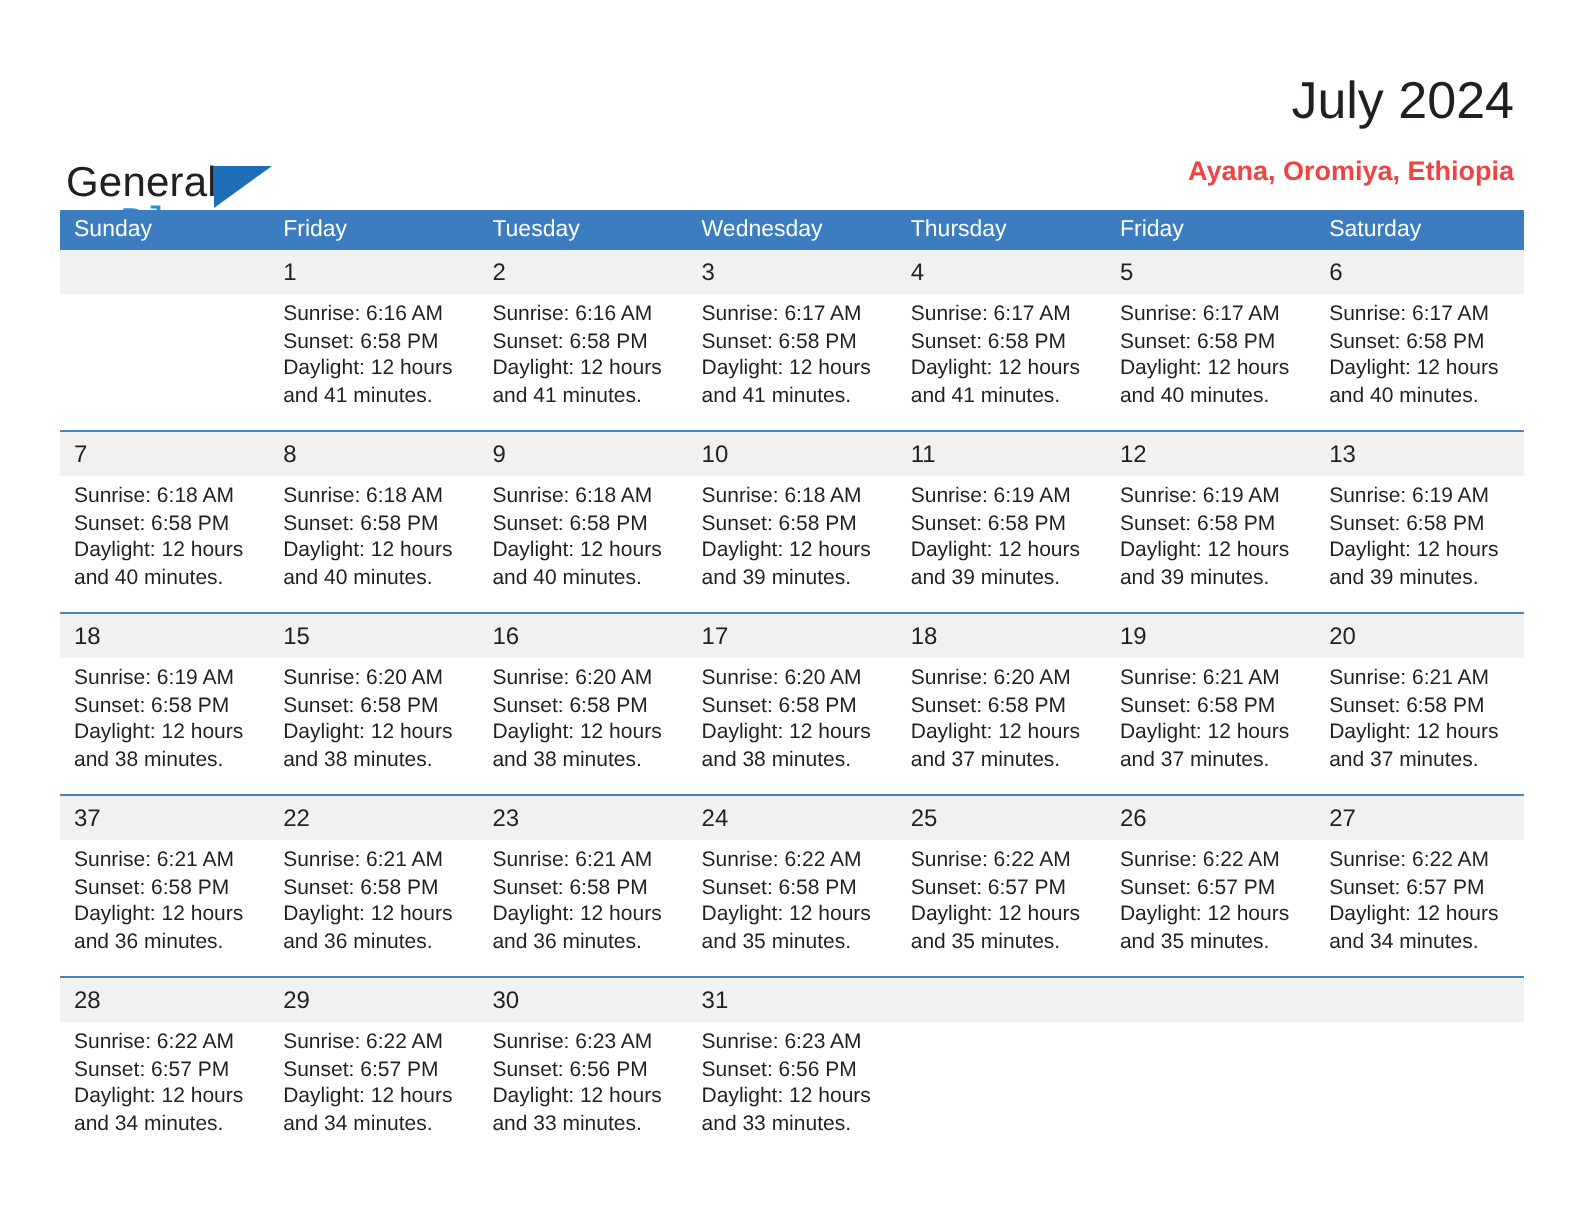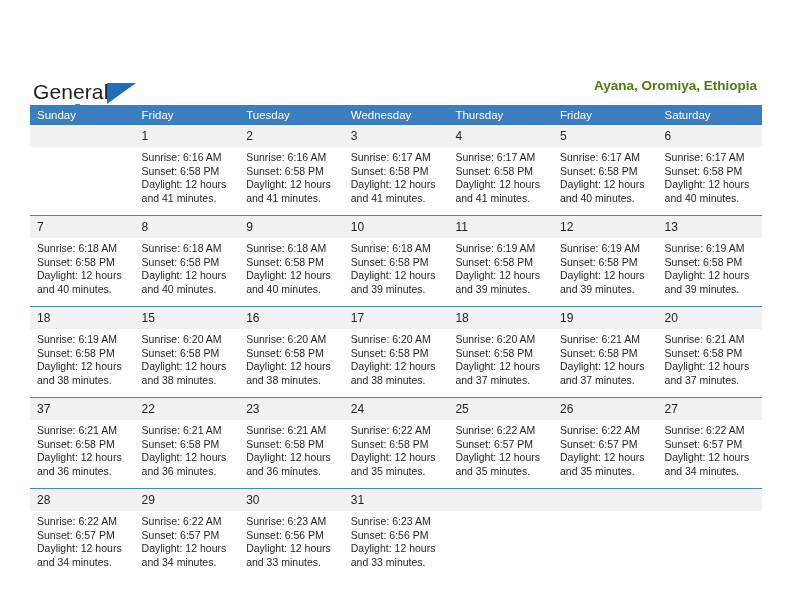--- a/index.html
+++ b/index.html
@@ -154,6 +154,7 @@
       <span class="brand-row2">Blue</span>
     </div>
 
+    <div class="cal-title">July 2024</div>
     <div class="cal-subtitle">Ayana, Oromiya, Ethiopia</div>
   </div>
 

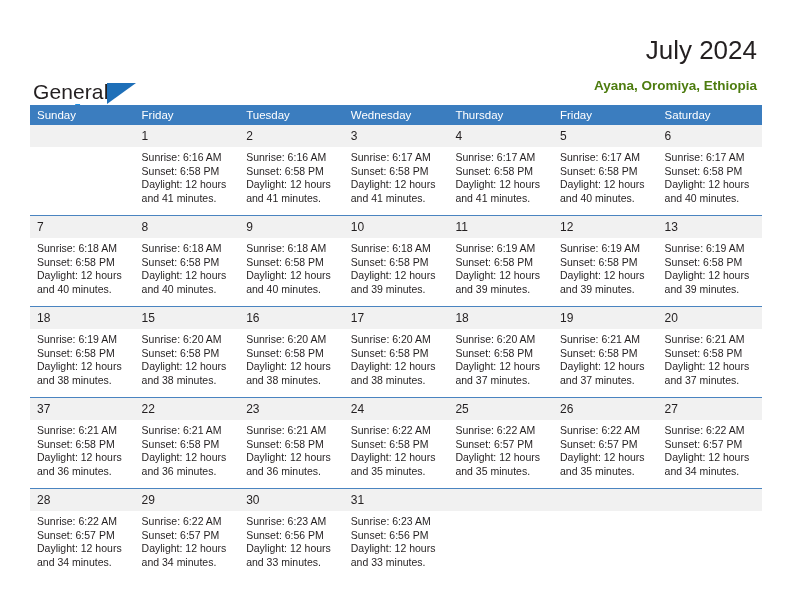--- a/index.html
+++ b/index.html
@@ -78,7 +78,7 @@
     top: 78px;
     font-size: 13.5px;
     font-weight: bold;
-    color: #4d7c0f;
+    color: #ef4444;
     text-align: right;
     white-space: nowrap;
   }

